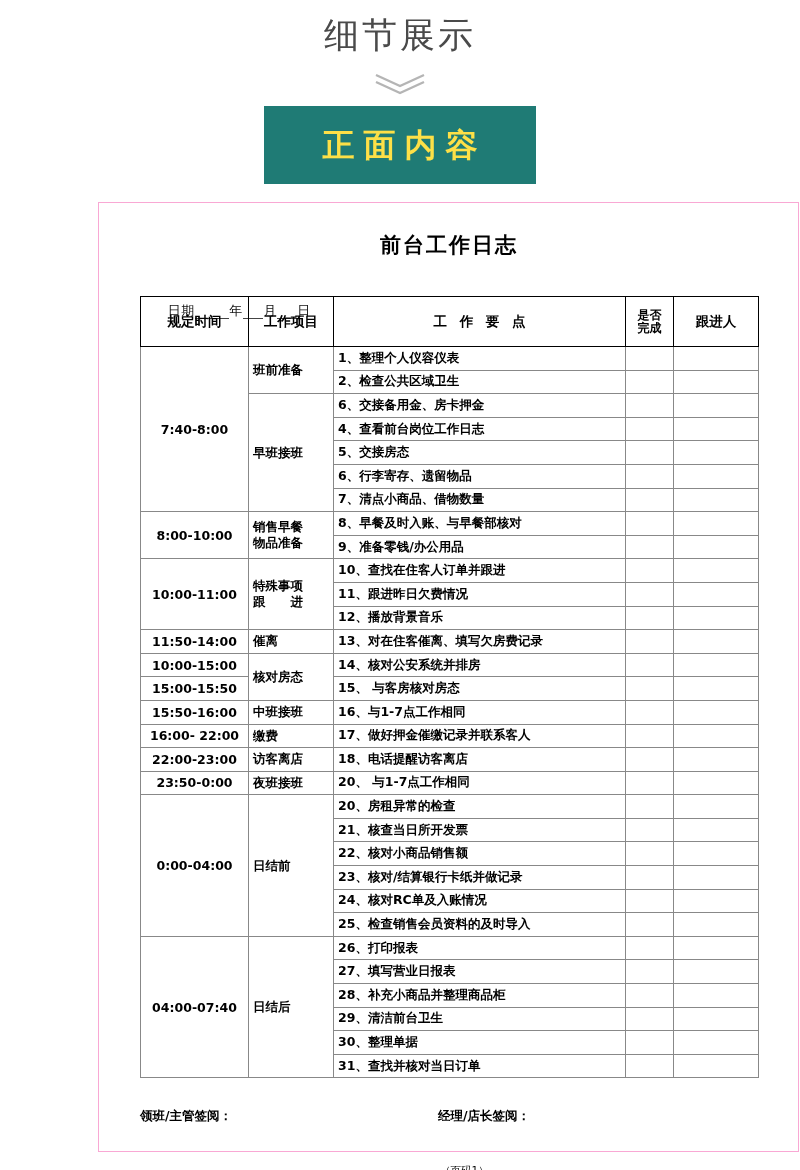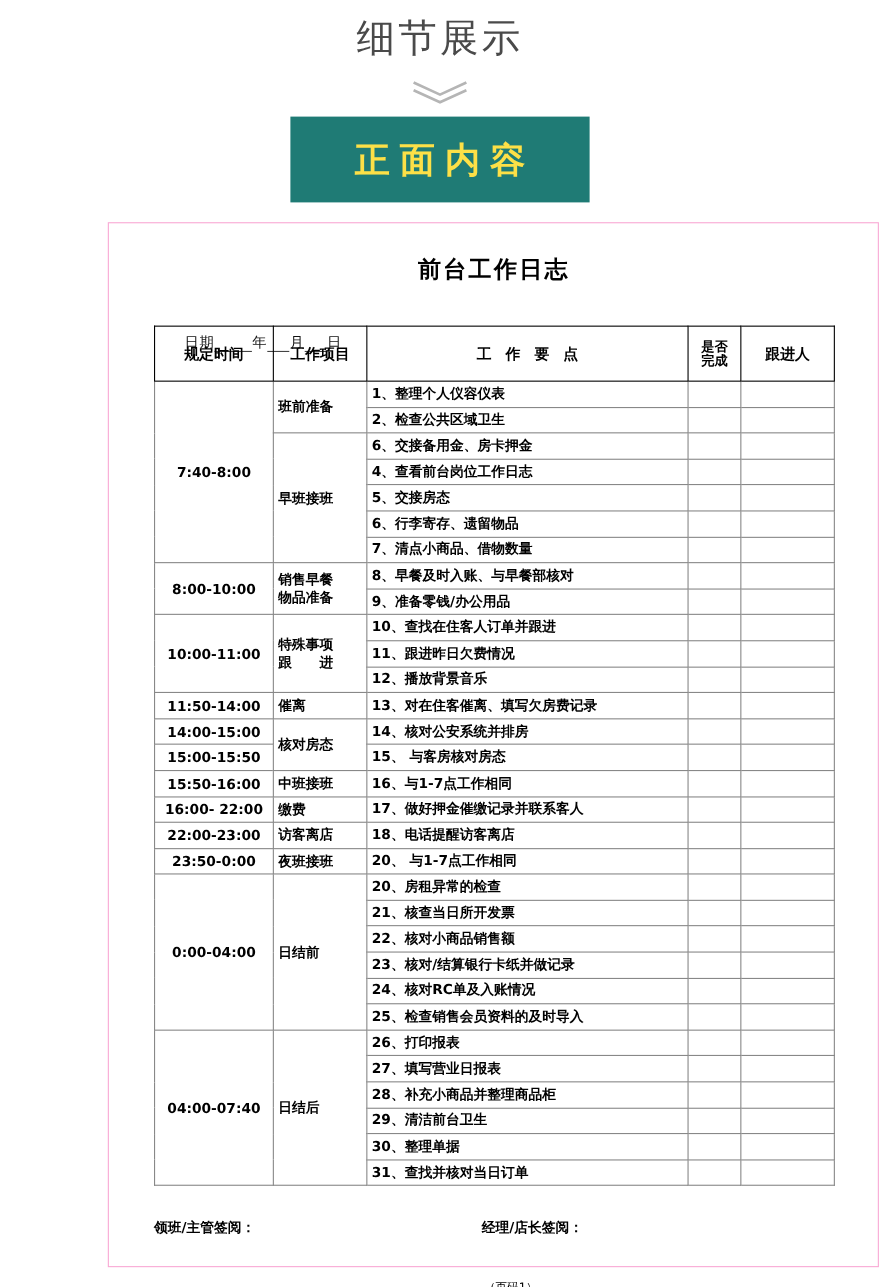--- a/index.html
+++ b/index.html
@@ -254,7 +254,7 @@
             <td class="c-person">&nbsp;</td>
           </tr>
           <tr>
-            <td class="c-time">14:00-15:00</td>
+            <td class="c-time">10:00-15:00</td>
             <td class="c-item" rowspan="2">核对房态</td>
             <td class="c-points">14、核对公安系统并排房</td>
             <td class="c-done">&nbsp;</td>

